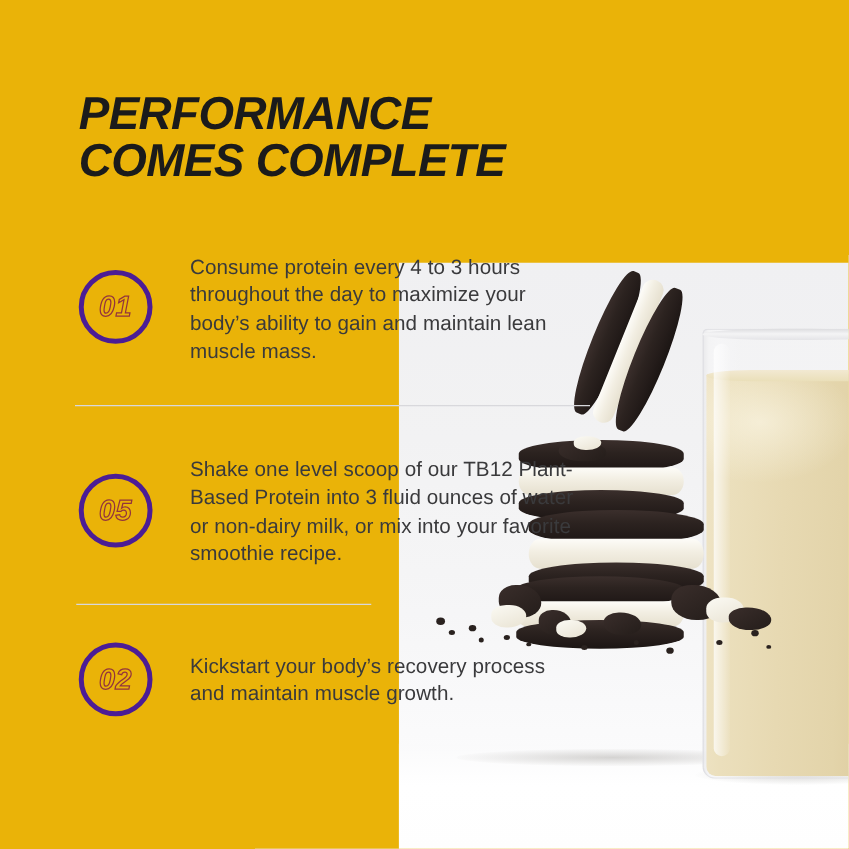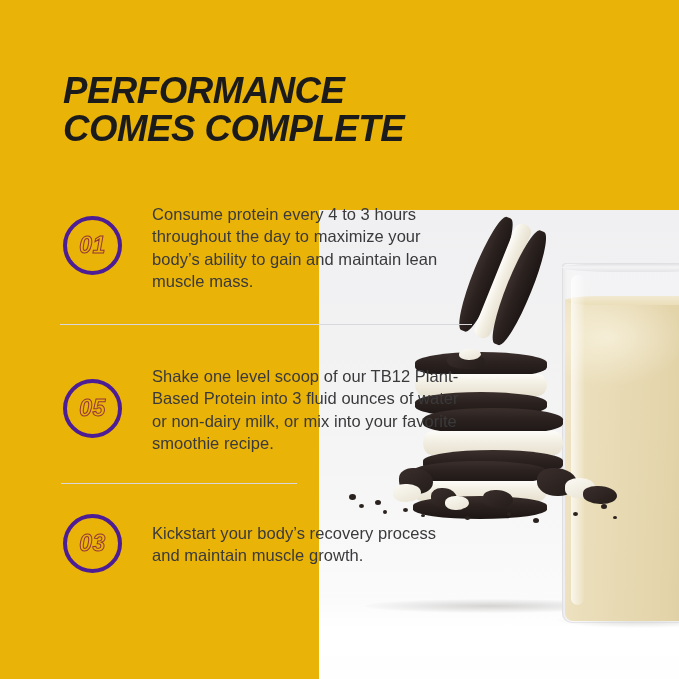--- a/index.html
+++ b/index.html
@@ -373,7 +373,7 @@
 
     <div class="step step3">
       <div class="badge">
-        <span class="badge-num">03</span>
+        <span class="badge-num">02</span>
       </div>
       <div class="step-text">Kickstart your body’s recovery process and maintain muscle growth.</div>
     </div>

